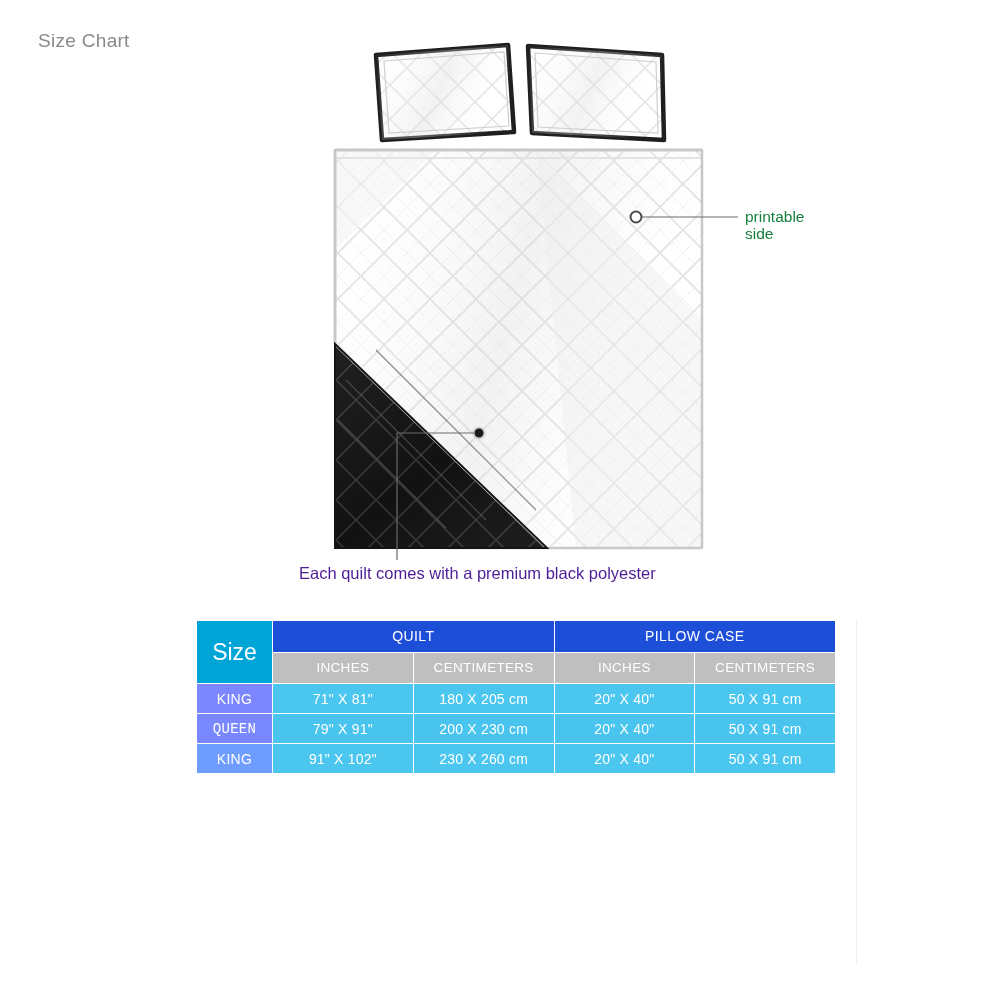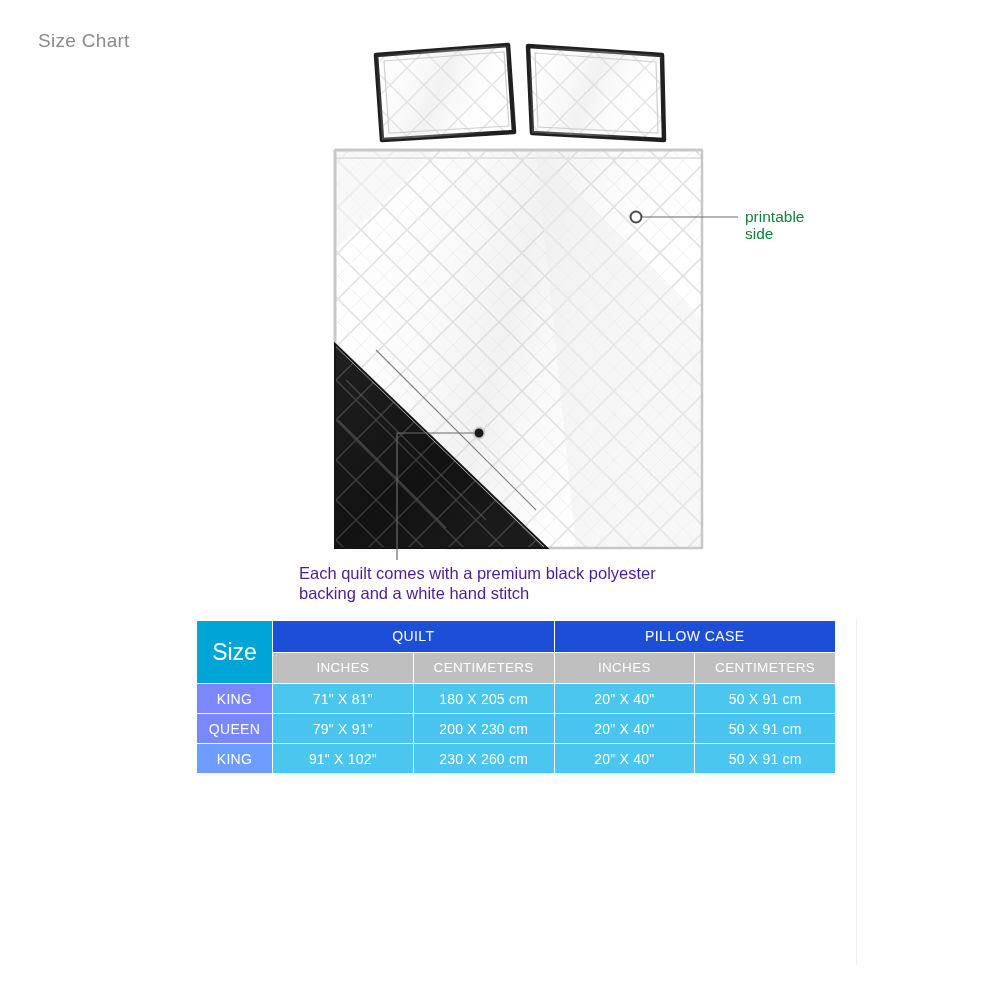--- a/index.html
+++ b/index.html
@@ -243,7 +243,6 @@
 
   <div class="caption">
     <div>Each quilt comes with a premium black polyester</div>
-    <div>backing and a white hand stitch</div>
   </div>
 
   <table class="size-table">

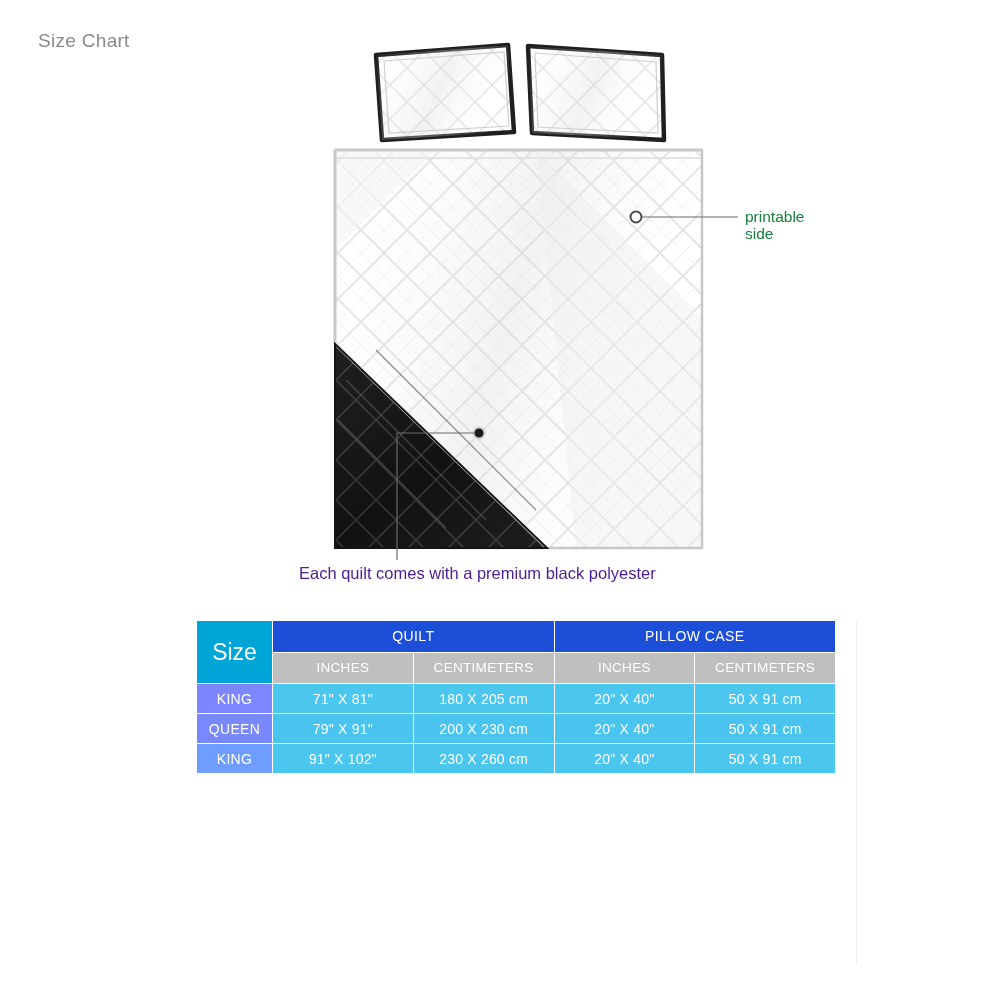--- a/index.html
+++ b/index.html
@@ -107,6 +107,7 @@
   }
   .cell-rowlabel.queen {
     background: #7a88ff;
+    font-family: Liberation Mono, monospace;
   }
   .cell-value {
     background: #4bc6ef;

